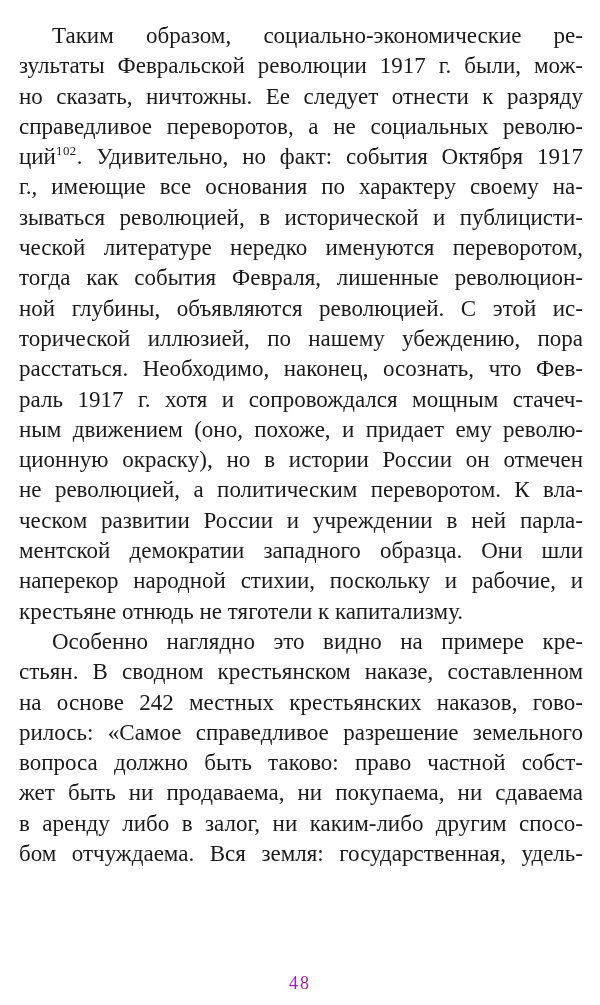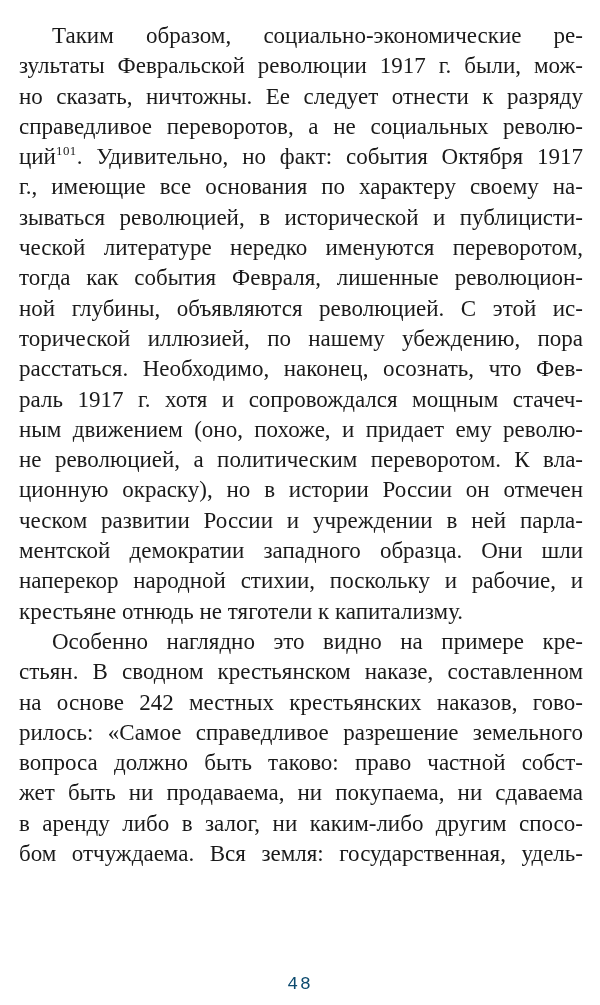--- a/index.html
+++ b/index.html
@@ -72,7 +72,7 @@
         <div class="line">зультаты Февральской революции 1917 г. были, мож-</div>
         <div class="line">но сказать, ничтожны. Ее следует отнести к разряду</div>
         <div class="line">справедливое переворотов, а не социальных револю-</div>
-        <div class="line">ций<sup>101</sup>. Удивительно, но факт: события Октября 1917</div>
+        <div class="line">ций<sup>102</sup>. Удивительно, но факт: события Октября 1917</div>
         <div class="line">г., имеющие все основания по характеру своему на-</div>
         <div class="line">зываться революцией, в исторической и публицисти-</div>
         <div class="line">ческой литературе нередко именуются переворотом,</div>

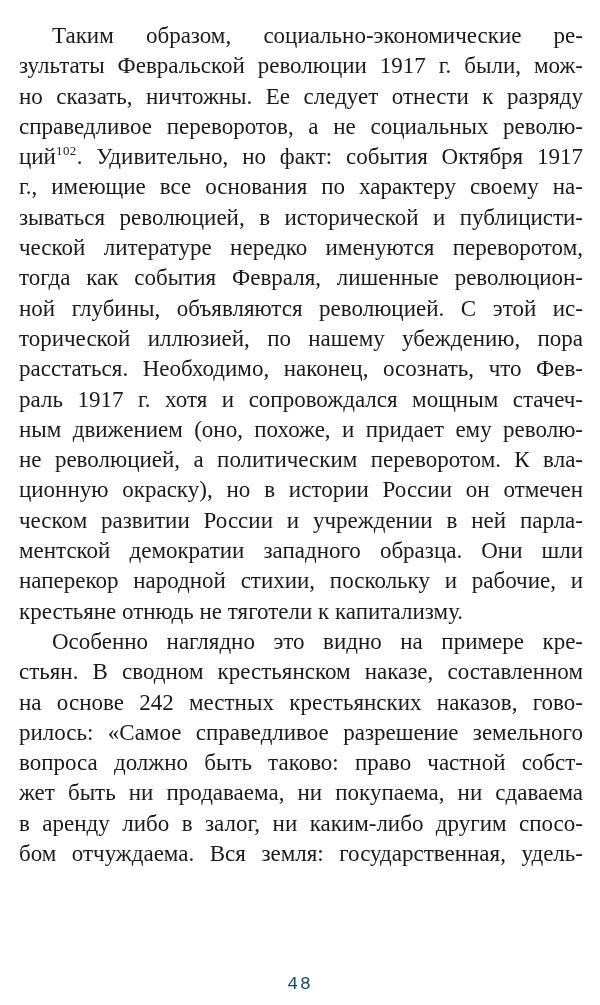--- a/index.html
+++ b/index.html
@@ -82,8 +82,8 @@
         <div class="line">расстаться. Необходимо, наконец, осознать, что Фев-</div>
         <div class="line">раль 1917 г. хотя и сопровождался мощным стачеч-</div>
         <div class="line">ным движением (оно, похоже, и придает ему револю-</div>
+        <div class="line">ционную окраску), но в истории России он отмечен</div>
         <div class="line">не революцией, а политическим переворотом. К вла-</div>
-        <div class="line">ционную окраску), но в истории России он отмечен</div>
         <div class="line">ческом развитии России и учреждении в ней парла-</div>
         <div class="line">ментской демократии западного образца. Они шли</div>
         <div class="line">наперекор народной стихии, поскольку и рабочие, и</div>

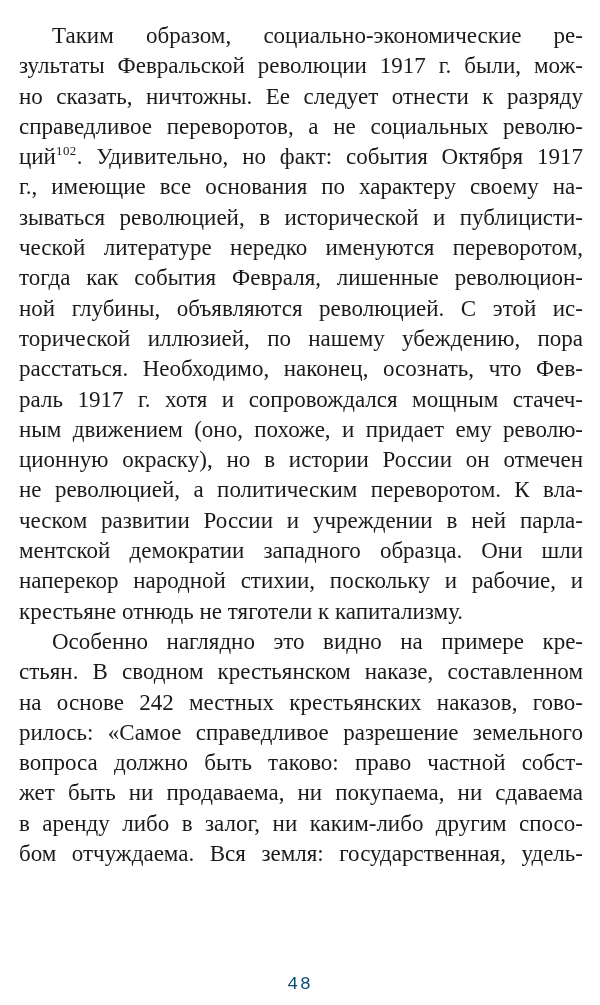--- a/index.html
+++ b/index.html
@@ -55,11 +55,11 @@
     right: 0;
     bottom: 11px;
     text-align: center;
-    font-family: Liberation Mono, monospace;
+    font-family: Liberation Serif, serif;
     font-size: 18px;
     font-weight: 500;
     letter-spacing: 2px;
-    color: #0c4a6e;
+    color: #a21caf;
   }
 </style>
 </head>

